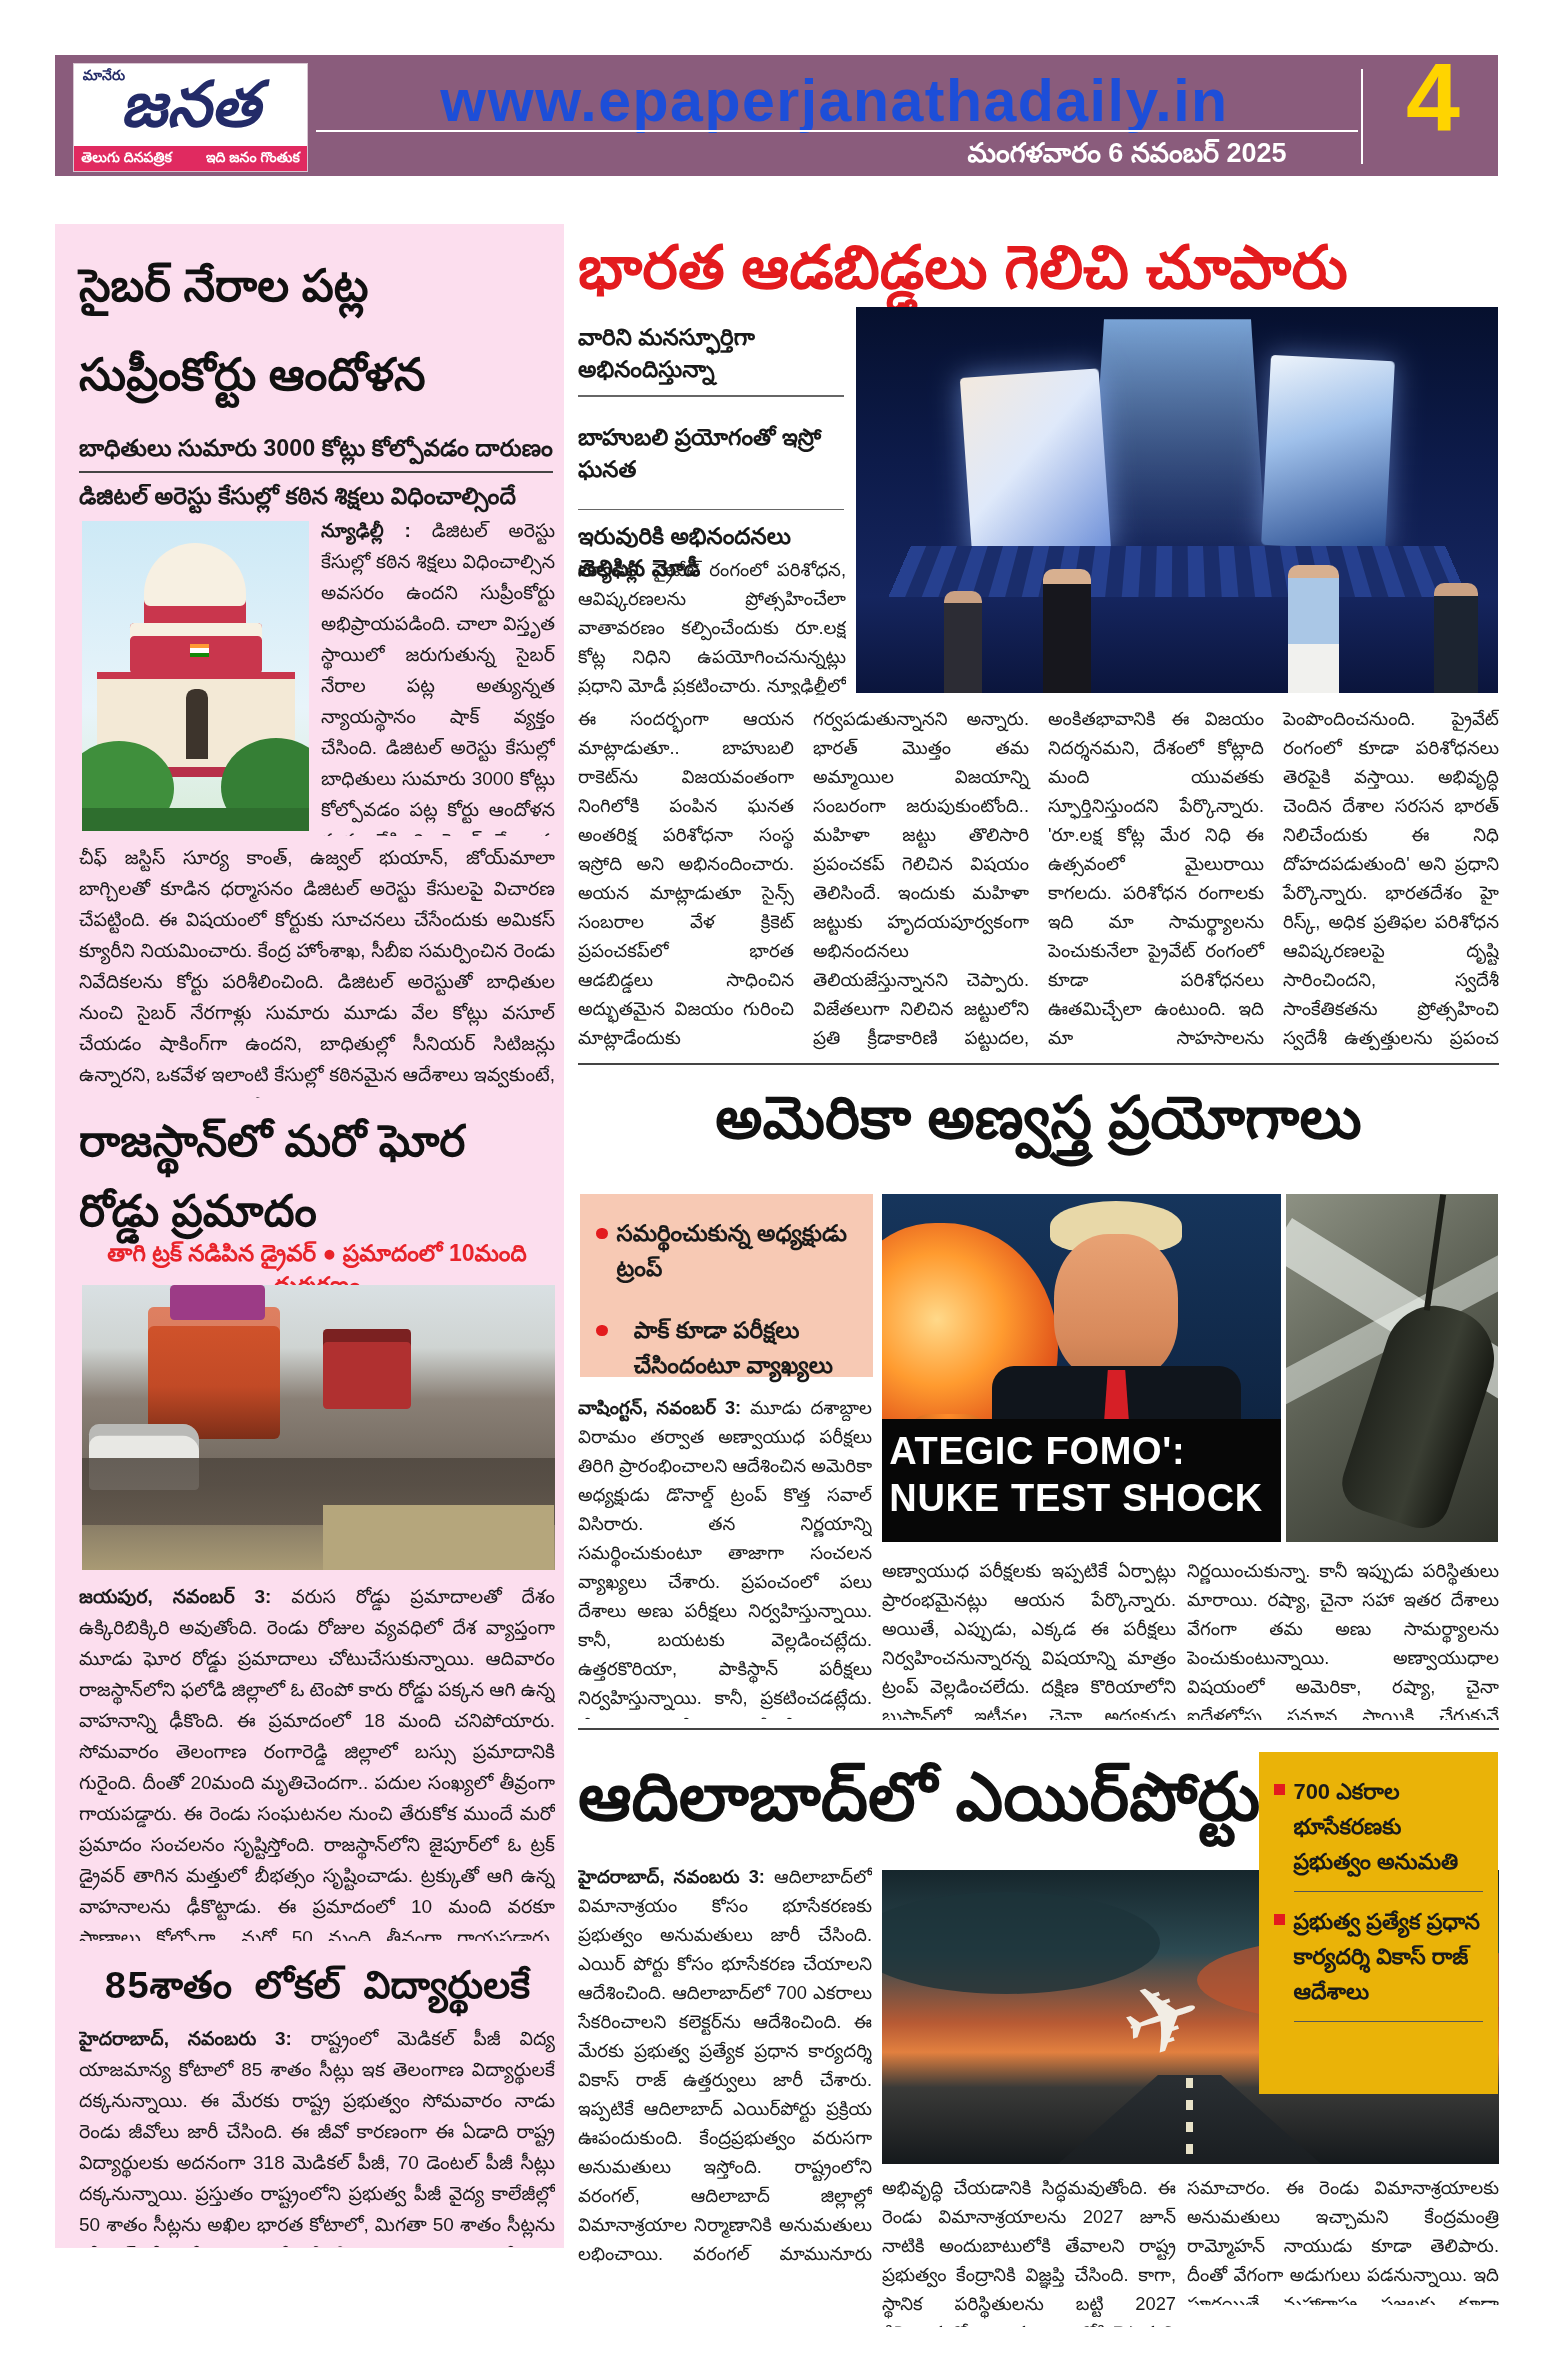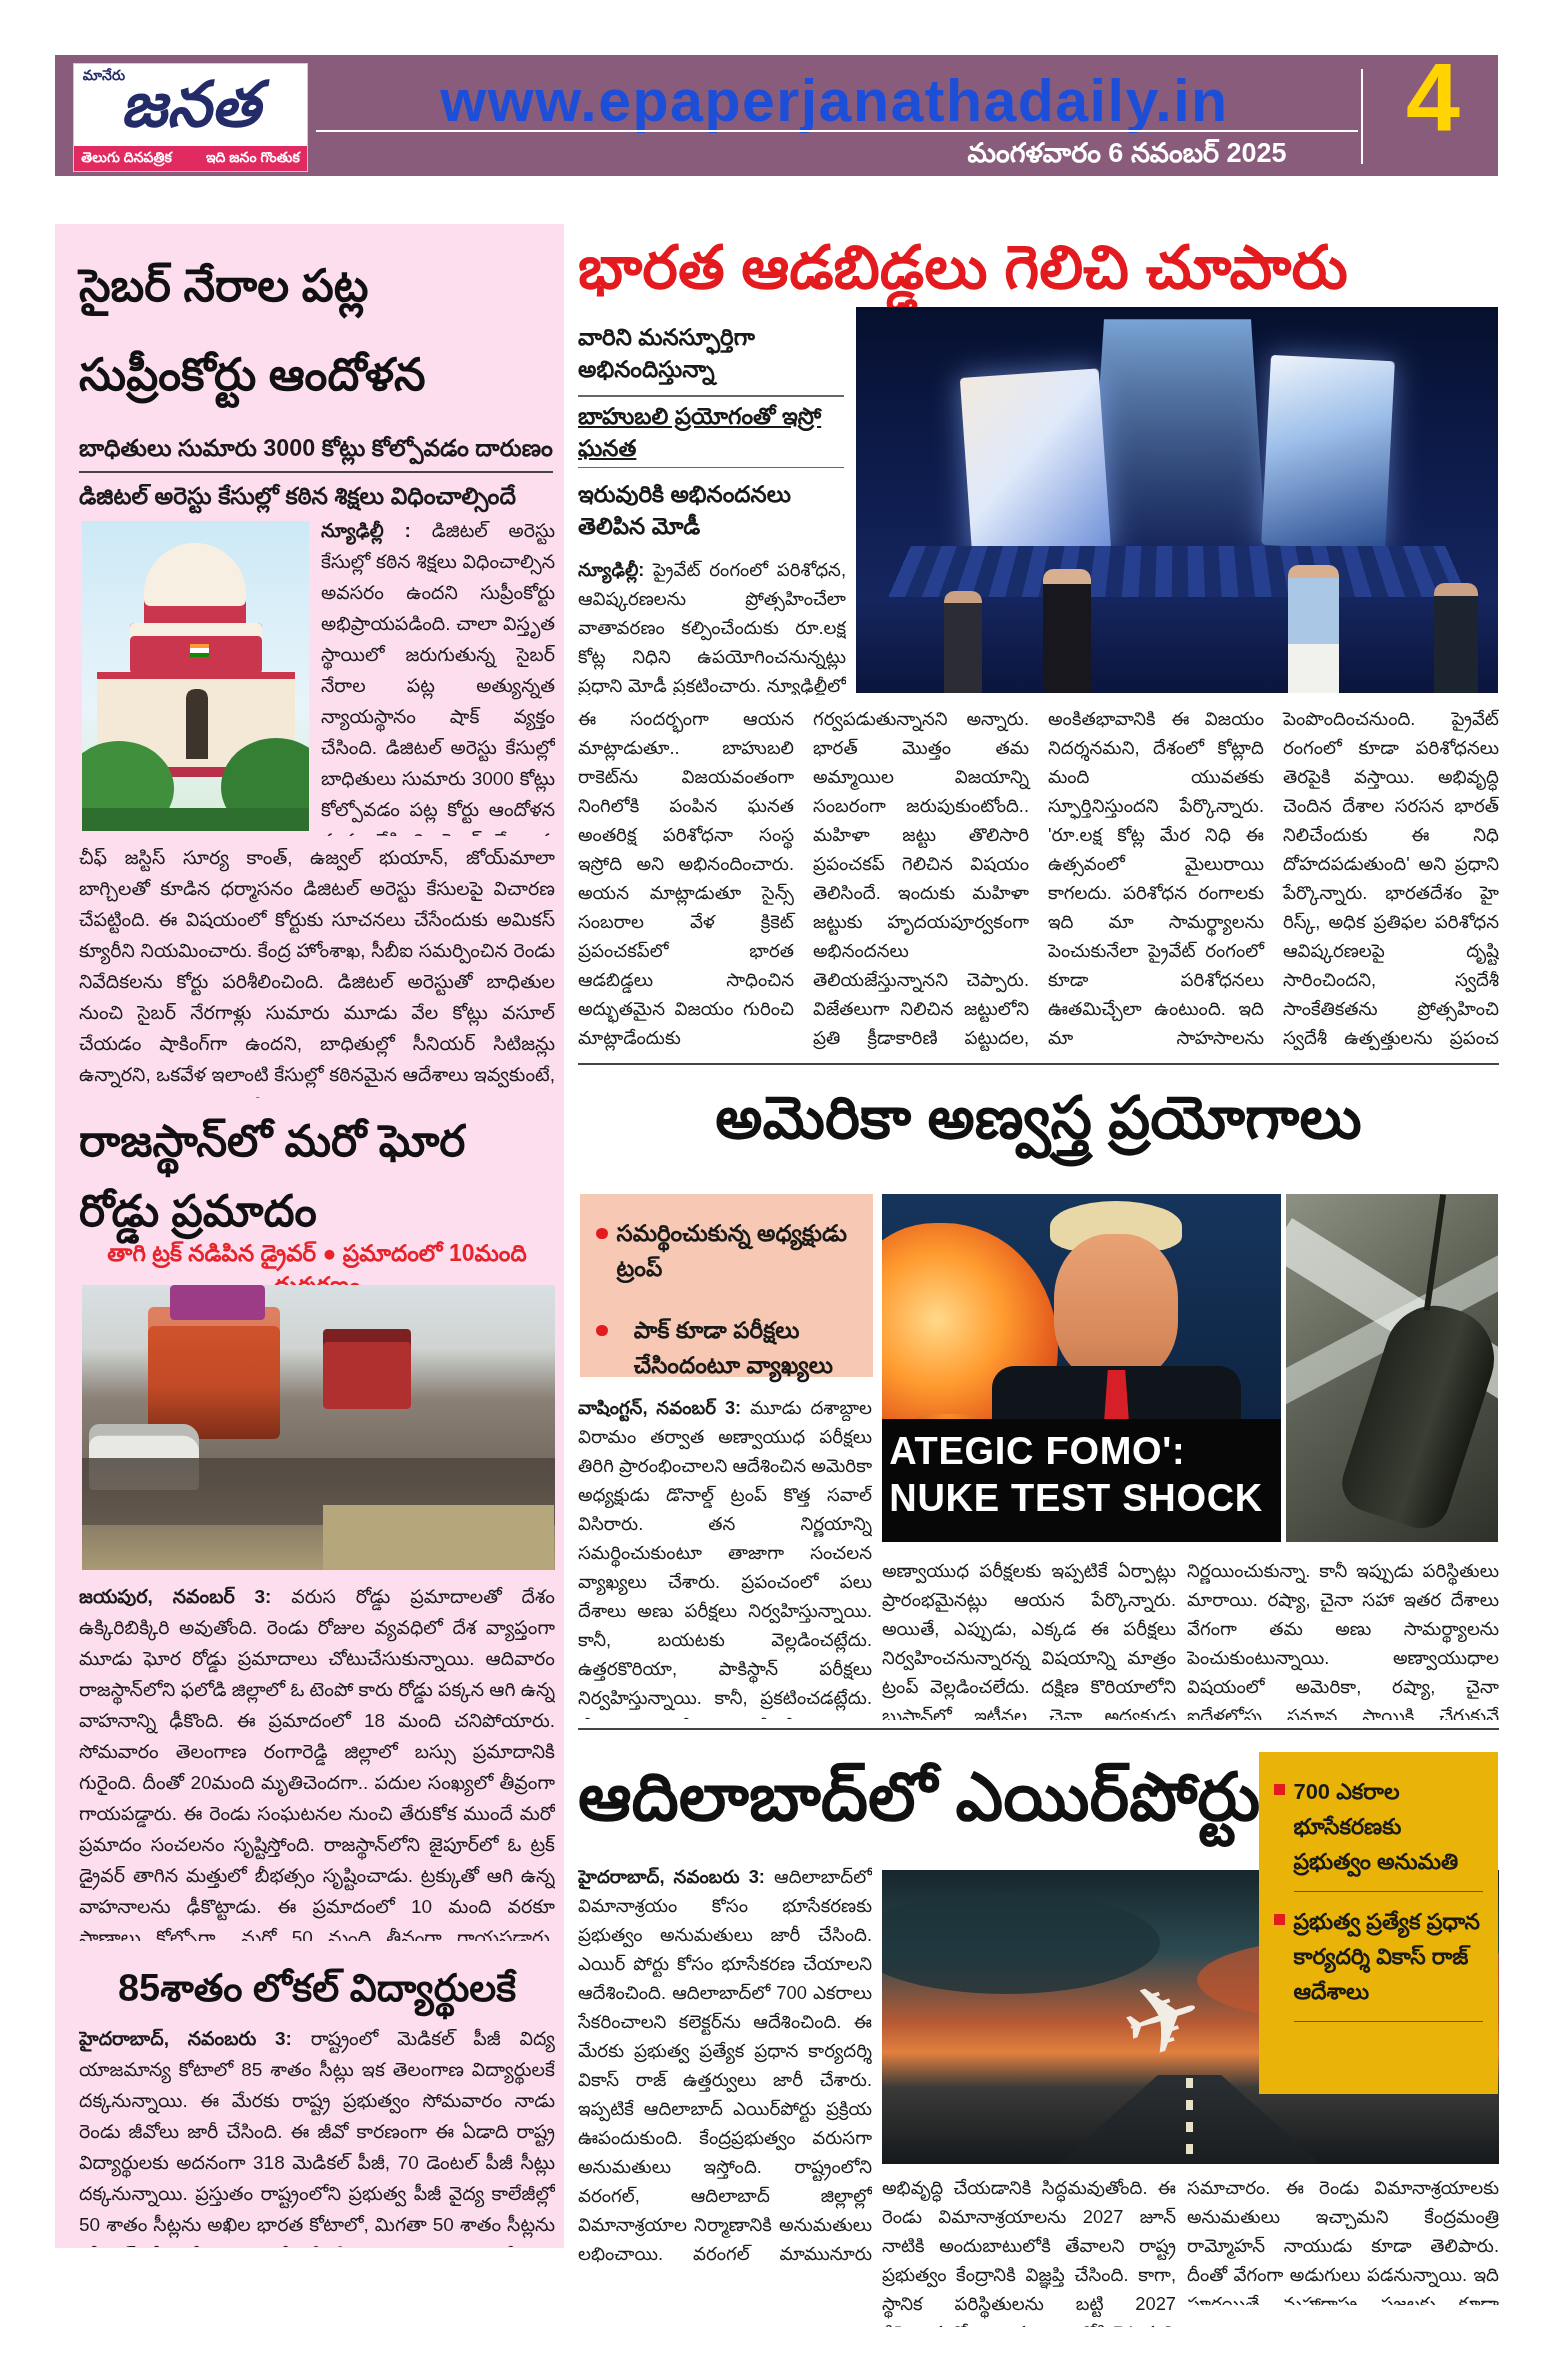--- a/index.html
+++ b/index.html
@@ -91,7 +91,7 @@
   <div class="abs" style="left:578px;top:321px;width:266px;">
     <div class="b" style="font-size:23px;line-height:32px;padding-bottom:10.2px;">వారిని మనస్ఫూర్తిగా అభినందిస్తున్నా</div>
     <div class="rule" style="height:1.5px;background:#666;"></div>
-    <div class="b" style="font-size:23px;line-height:32px;padding:3px 0;text-decoration:underline;">బాహుబలి ప్రయోగంతో ఇస్రో ఘనత</div>
+    <div class="b" style="font-size:23px;line-height:32px;padding:24px 0;">బాహుబలి ప్రయోగంతో ఇస్రో ఘనత</div>
     <div class="rule" style="height:1.5px;background:#666;"></div>
     <div class="b" style="font-size:23px;line-height:32px;padding-top:10.2px;">ఇరువురికి అభినందనలు తెలిపిన మోడీ</div>
   </div>

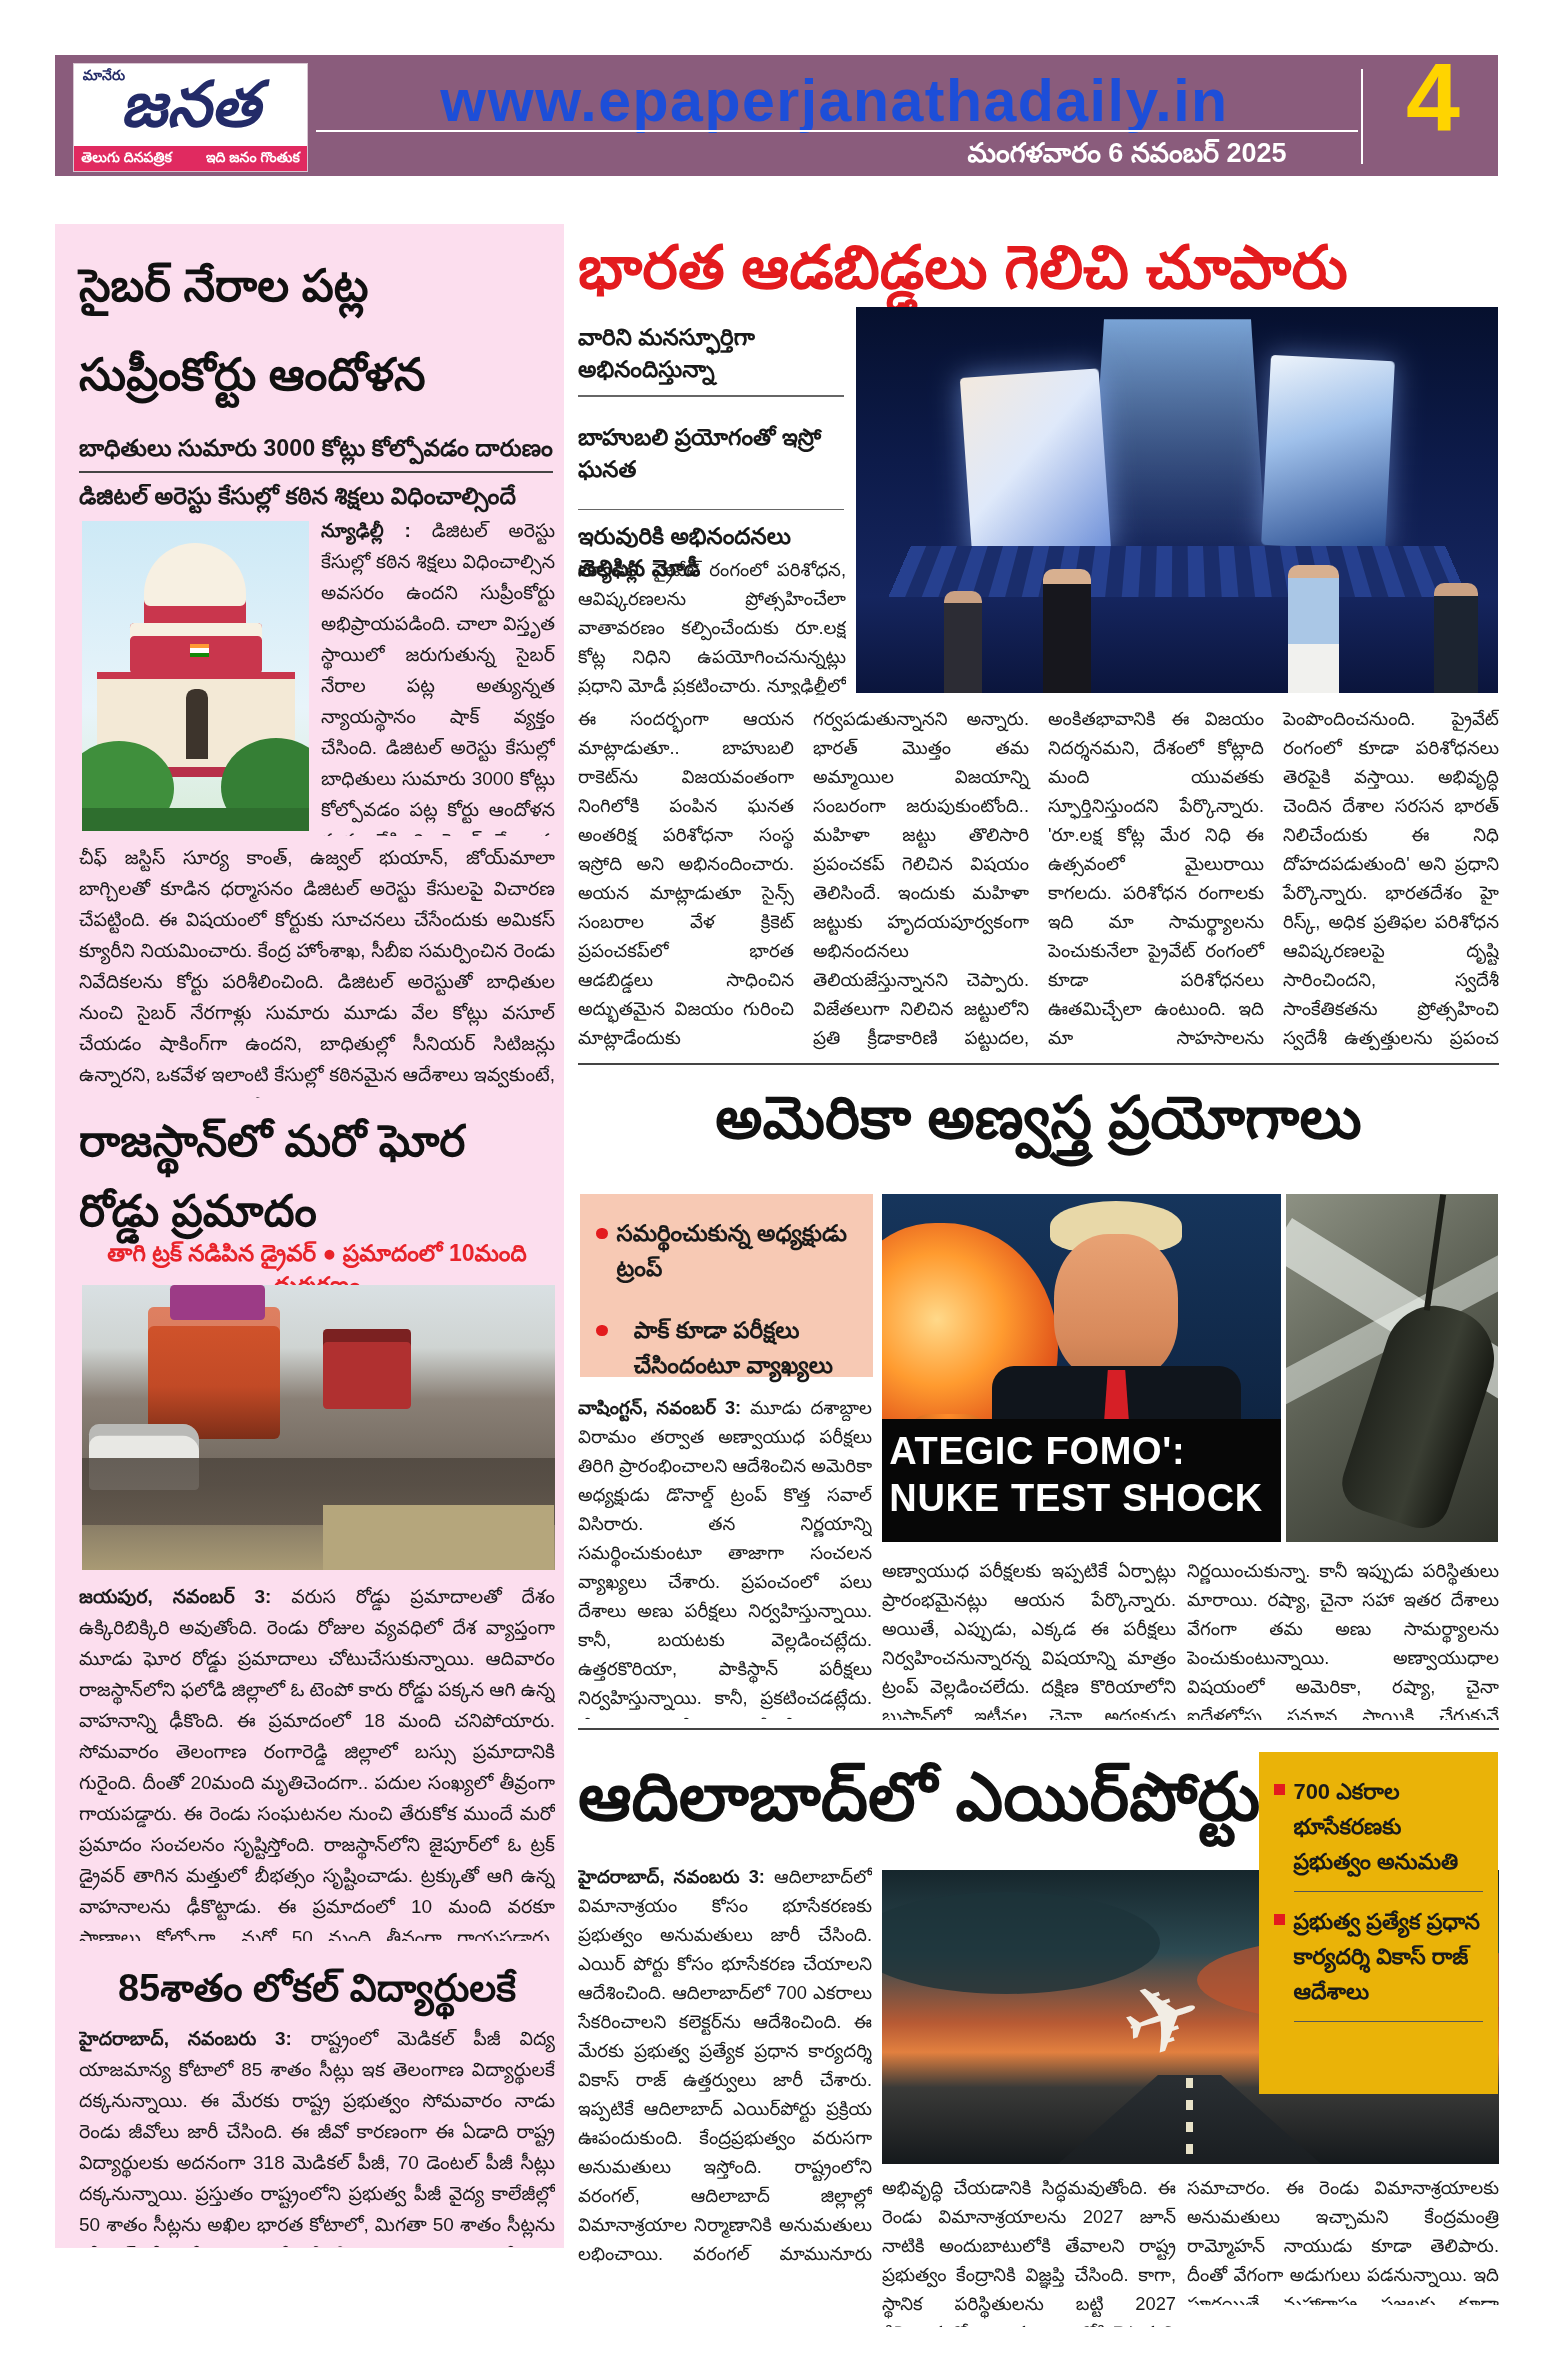--- a/index.html
+++ b/index.html
@@ -80,7 +80,7 @@
     <span>వరుస రోడ్డు ప్రమాదాలతో దేశం ఉక్కిరిబిక్కిరి అవుతోంది. రెండు రోజుల వ్యవధిలో దేశ వ్యాప్తంగా మూడు ఘోర రోడ్డు ప్రమాదాలు చోటుచేసుకున్నాయి. ఆదివారం రాజస్థాన్‌లోని ఫలోడి జిల్లాలో ఓ టెంపో కారు రోడ్డు పక్కన ఆగి ఉన్న వాహనాన్ని ఢీకొంది. ఈ ప్రమాదంలో 18 మంది చనిపోయారు. సోమవారం తెలంగాణ రంగారెడ్డి జిల్లాలో బస్సు ప్రమాదానికి గురైంది. దీంతో 20మంది మృతిచెందగా.. పదుల సంఖ్యలో తీవ్రంగా గాయపడ్డారు. ఈ రెండు సంఘటనల నుంచి తేరుకోక ముందే మరో ప్రమాదం సంచలనం సృష్టిస్తోంది. రాజస్థాన్‌లోని జైపూర్‌లో ఓ ట్రక్ డ్రైవర్ తాగిన మత్తులో బీభత్సం సృష్టించాడు. ట్రక్కుతో ఆగి ఉన్న వాహనాలను ఢీకొట్టాడు. ఈ ప్రమాదంలో 10 మంది వరకూ ప్రాణాలు కోల్పోగా.. మరో 50 మంది తీవ్రంగా గాయపడ్డారు. సోమవారం మధ్యాహ్నం ఈ సంఘటన చోటుచేసుకుంది. ఇక, ఈ ఘటనకు సంబంధించిన దృశ్యాలు ప్రమాదం జరిగిన లోహమండి రోడ్‌లోని ఓ షాపులో రికార్డు అయ్యాయి. ఆ సీసీటీవీ ఫుటేజీ వీడియోలో భీకర దృశ్యాలు ఉన్నాయి. ఆ ట్రక్ అడ్డం వచ్చిన వాహనాన్ని వాయు వేగంతో ఢీకొట్టుకుంటూ వెళ్లి పలువురి ప్రాణాలు తీసింది. ప్రమాదం గురించి సమాచారం అందుకున్న పోలీసులు హుటాహుటిన సంఘటనా స్థలానికి చేరుకున్నారు. సహాయక చర్యలు చేపట్టి క్షతగాత్రులను ఆసుపత్రికి తరలించారు. ట్రక్ డ్రైవర్‌ను పోలీసులు అరెస్టు చేశారు. అతన్ని విచారిస్తున్నారు.</span>
   </div>
 
-  <div class="abs headline" style="left:79px;top:1964px;width:476px;text-align:center;font-size:38px;line-height:48px;">85శాతం లోకల్ విద్యార్థులకే</div>
+  <div class="abs headline" style="left:79px;top:1964px;width:476px;text-align:center;font-size:38px;line-height:48px;font-family:Liberation Mono, monospace;">85శాతం లోకల్ విద్యార్థులకే</div>
   <div class="abs just bodytxt" style="left:79px;top:2023px;width:476px;height:224px;">
     <span class="dl">హైదరాబాద్, నవంబరు 3:</span>
     <span>రాష్ట్రంలో మెడికల్ పీజీ విద్య యాజమాన్య కోటాలో 85 శాతం సీట్లు ఇక తెలంగాణ విద్యార్థులకే దక్కనున్నాయి. ఈ మేరకు రాష్ట్ర ప్రభుత్వం సోమవారం నాడు రెండు జీవోలు జారీ చేసింది. ఈ జీవో కారణంగా ఈ ఏడాది రాష్ట్ర విద్యార్థులకు అదనంగా 318 మెడికల్ పీజీ, 70 డెంటల్ పీజీ సీట్లు దక్కనున్నాయి. ప్రస్తుతం రాష్ట్రంలోని ప్రభుత్వ పీజీ వైద్య కాలేజీల్లో 50 శాతం సీట్లను అఖిల భారత కోటాలో, మిగతా 50 శాతం సీట్లను కన్వీనర్ కోటాలో స్థానికులతో భర్తీ చేస్తున్నారు. తెలంగాణలో ఉన్న 19 ప్రైవేటు పీజీ మెడికల్ కాలేజీల్లో 1511 వరకు సీట్లు అందుబాటులో ఉన్నాయి. వీటిలో ఎంక్యూ1, ఎంక్యూ2 (ఎన్ఆర్ఐ), ఎంక్యూ3 (ఇన్‌స్టిట్యూషనల్) కోటా కింద భర్తీ చేస్తారు. వీటిలో ఎంక్యూ 1 కింద 25 శాతం సీట్లు ఉండగా.. ఏటిన్నింటిని ఆలిండియా కోటాకి కేటాయించేవారు. అయితే ఎంక్యూ1లోని 85 శాతం సీట్లను స్థానికులతోనే భర్తీ చేయాలని ప్రభుత్వం తాజాగా నిర్ణయించింది.</span>

